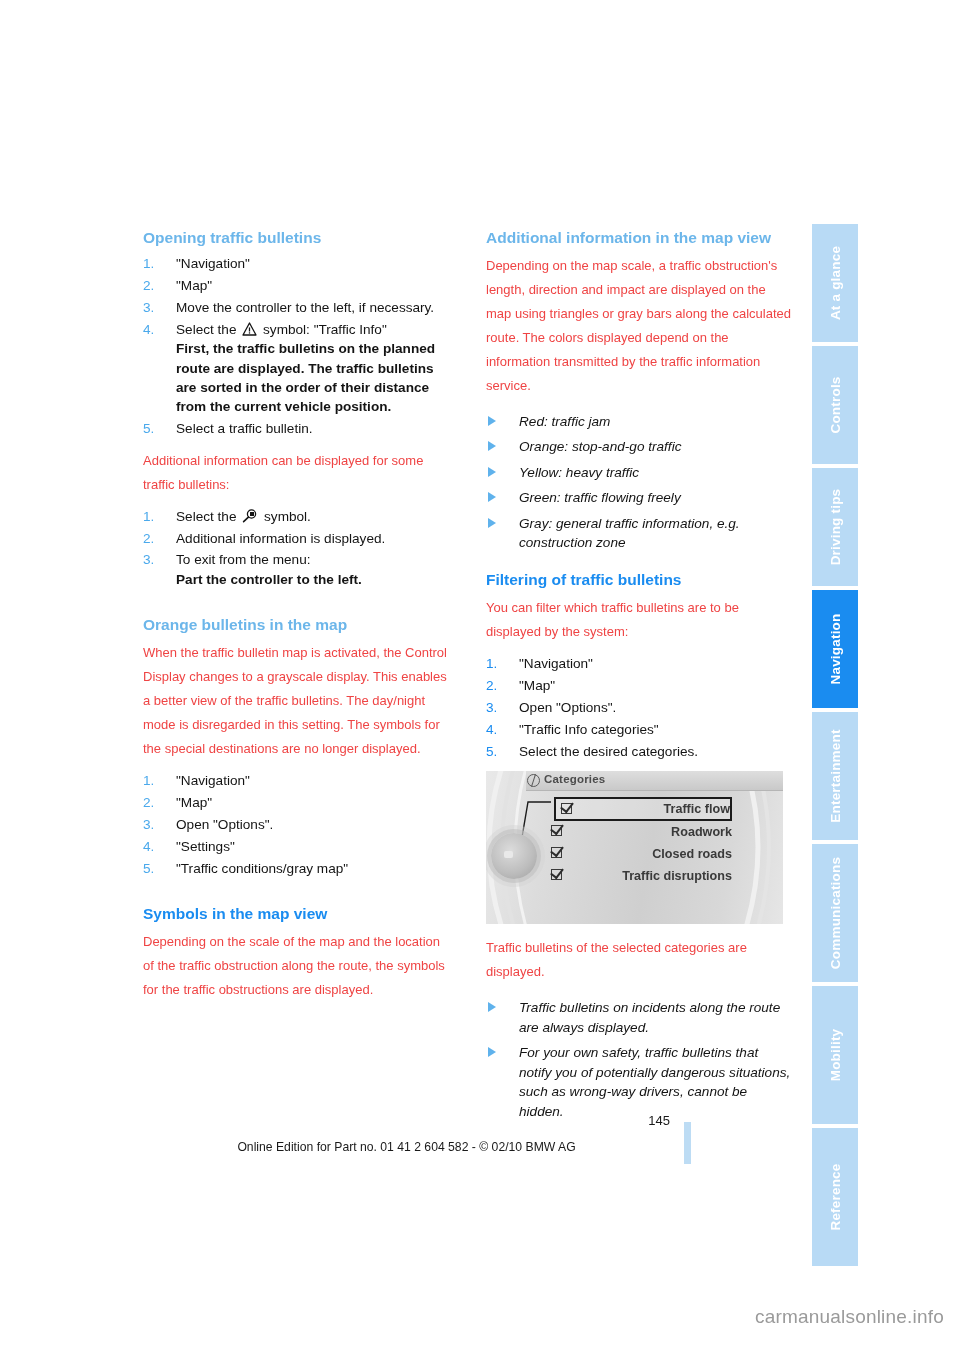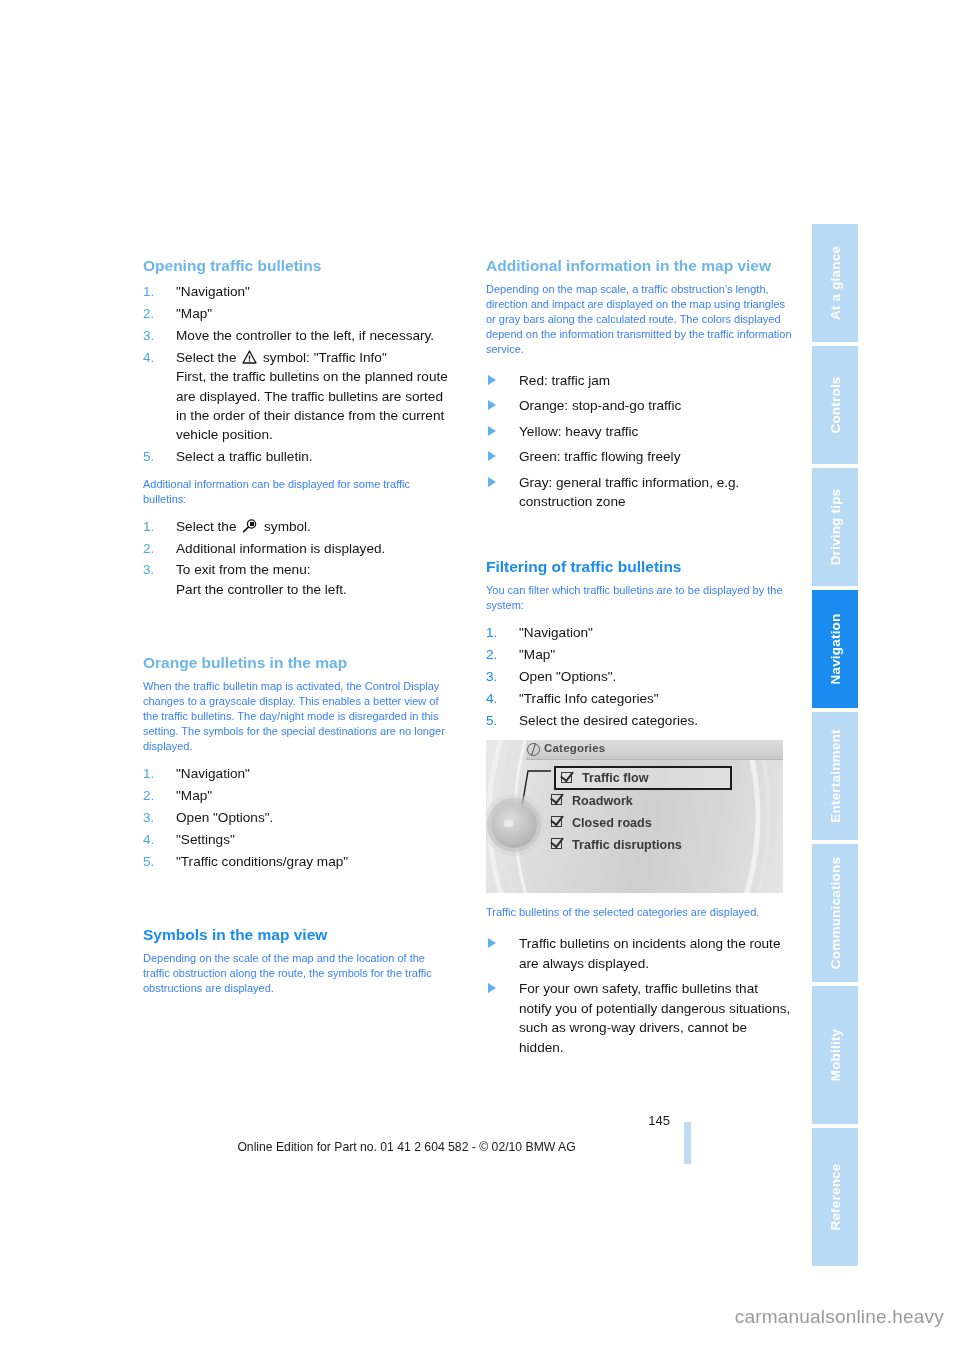--- a/index.html
+++ b/index.html
@@ -54,7 +54,6 @@
     font-weight: bold;
     line-height: 20px;
     margin-bottom: 6px;
-    margin-top: 28px;
   }
   h2.tone-light { color: #6cb6ea; }
   h2.tone-dark  { color: #1a8cf0; }

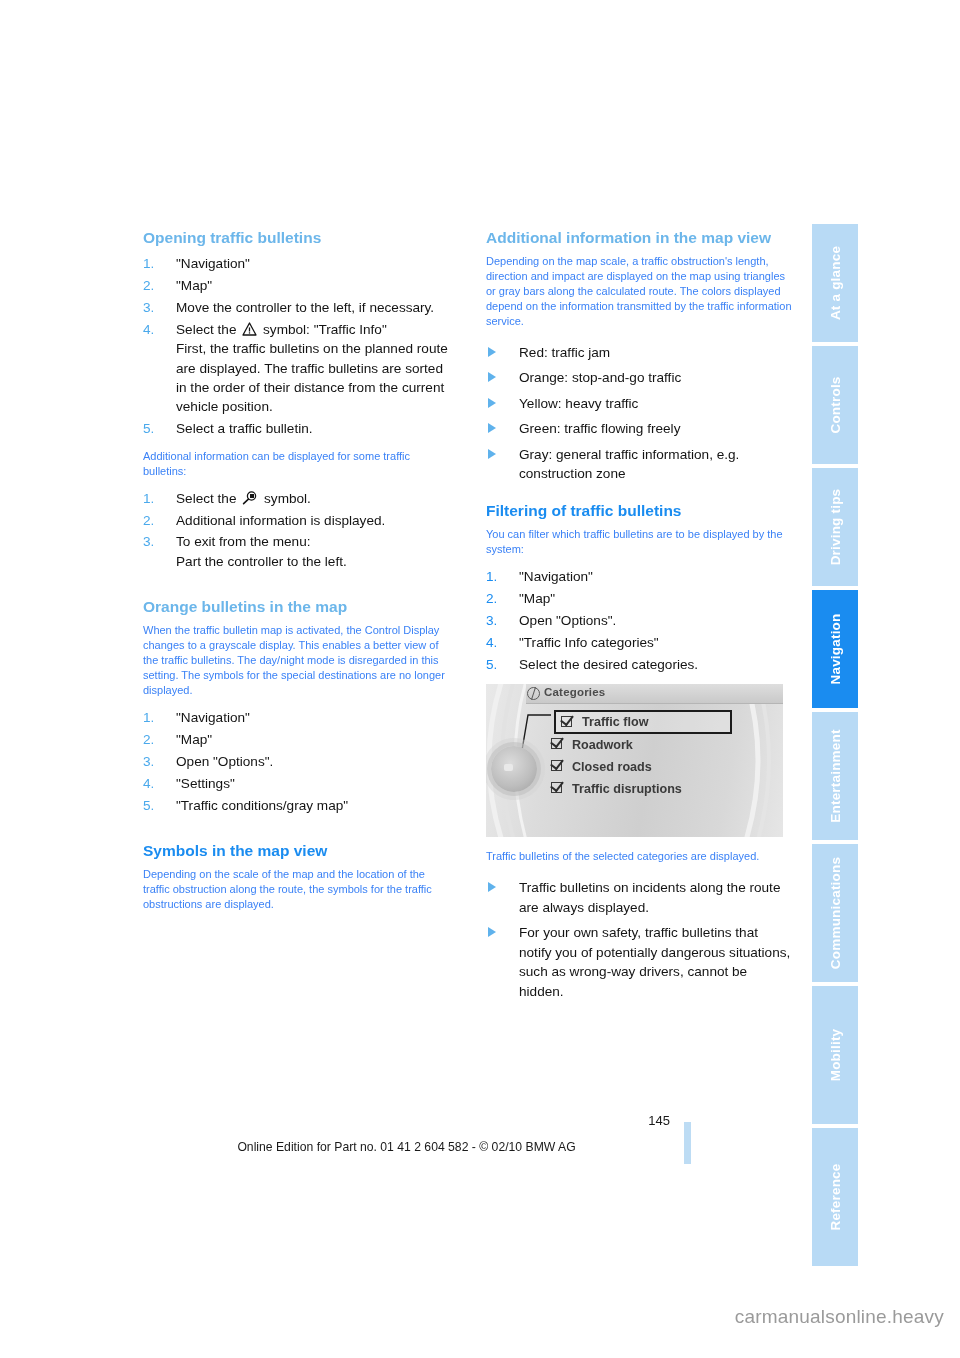--- a/index.html
+++ b/index.html
@@ -59,9 +59,9 @@
   h2.tone-dark  { color: #1a8cf0; }
 
   p.body {
-    font-size: 11px;
-    line-height: 15px;
-    color: #3b82f6;
+    font-size: 13px;
+    line-height: 24px;
+    color: #ef4444;
     margin-bottom: 10px;
   }
 

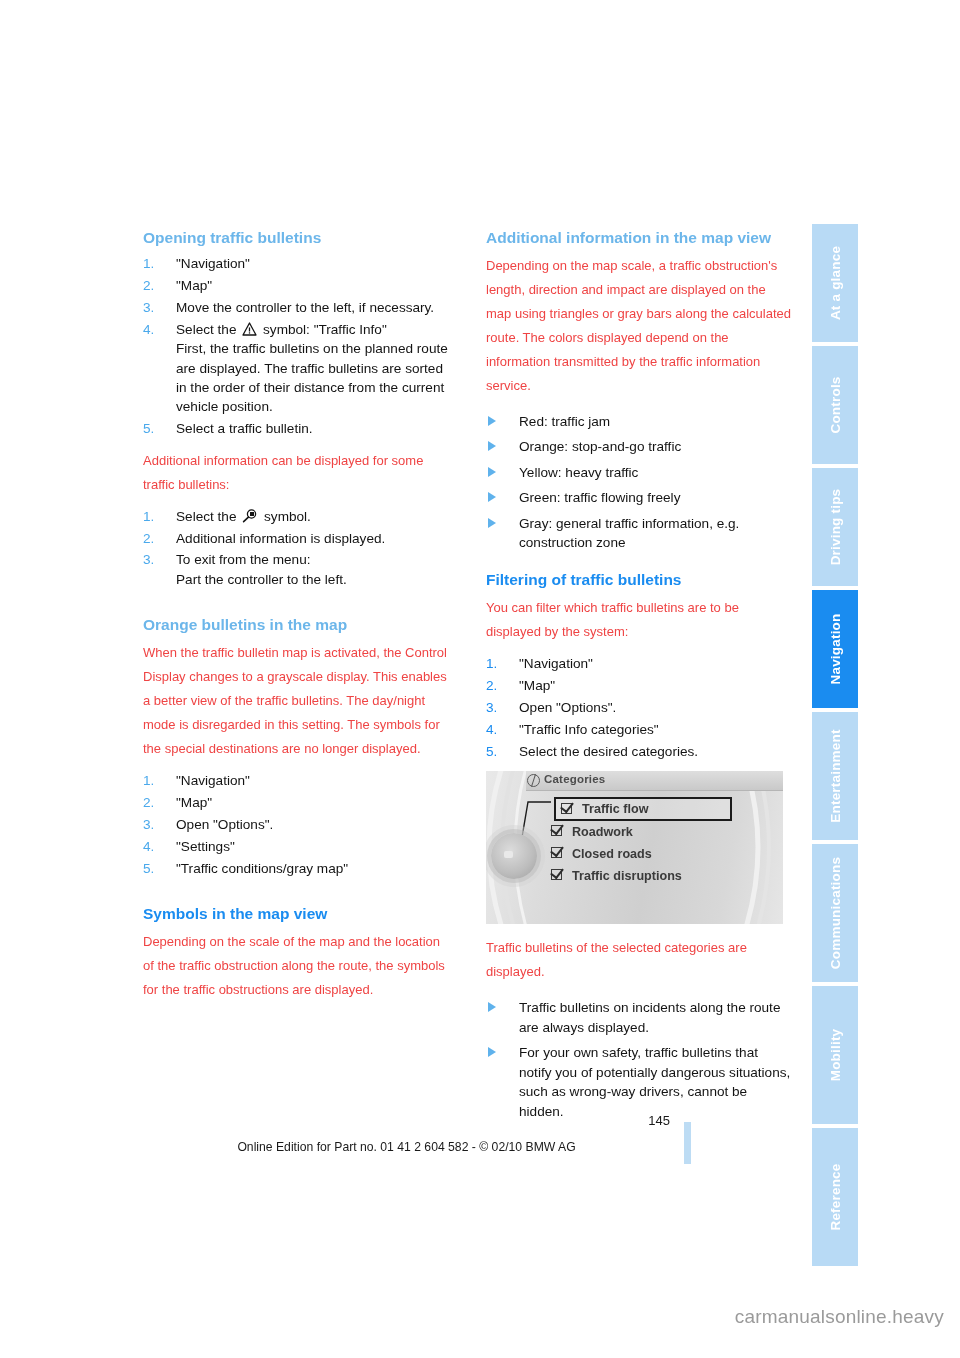--- a/index.html
+++ b/index.html
@@ -84,7 +84,7 @@
     font-weight: normal;
   }
   ol.steps.tone-dark > li .num { color: #1a8cf0; }
-  .sub-line { display: block; }
+  .sub-line { display: block; font-weight: bold; }
 
   
   ul.bullets { list-style: none; margin: 14px 0 10px 0; }

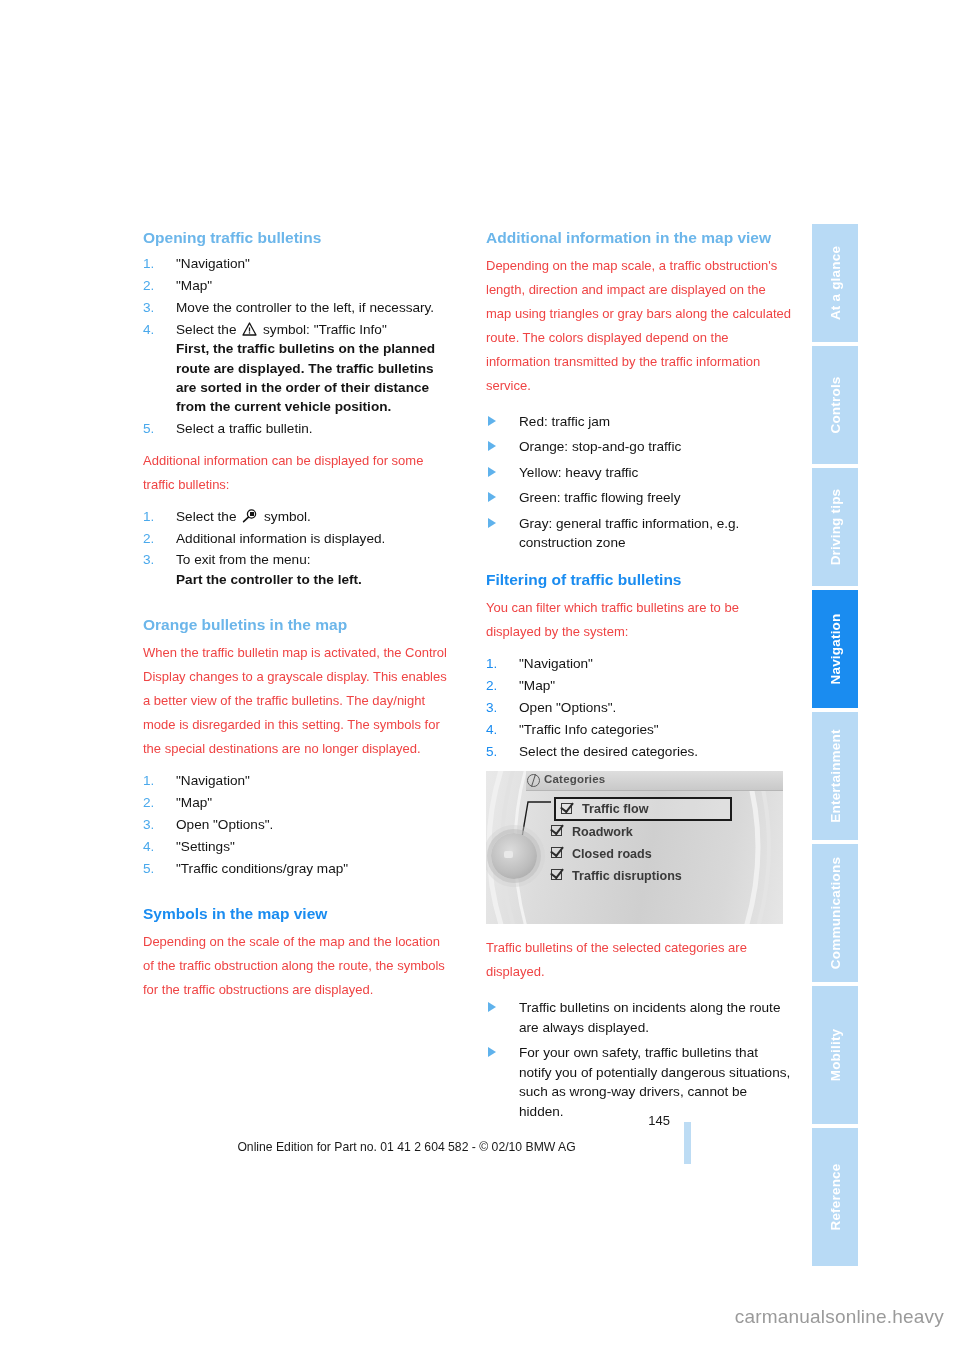--- a/index.html
+++ b/index.html
@@ -87,7 +87,7 @@
   .sub-line { display: block; font-weight: bold; }
 
   
-  ul.bullets { list-style: none; margin: 14px 0 10px 0; }
+  ul.bullets { list-style: none; margin: 14px 0 10px 0; font-style: italic; }
   ul.bullets > li {
     position: relative;
     padding-left: 33px;

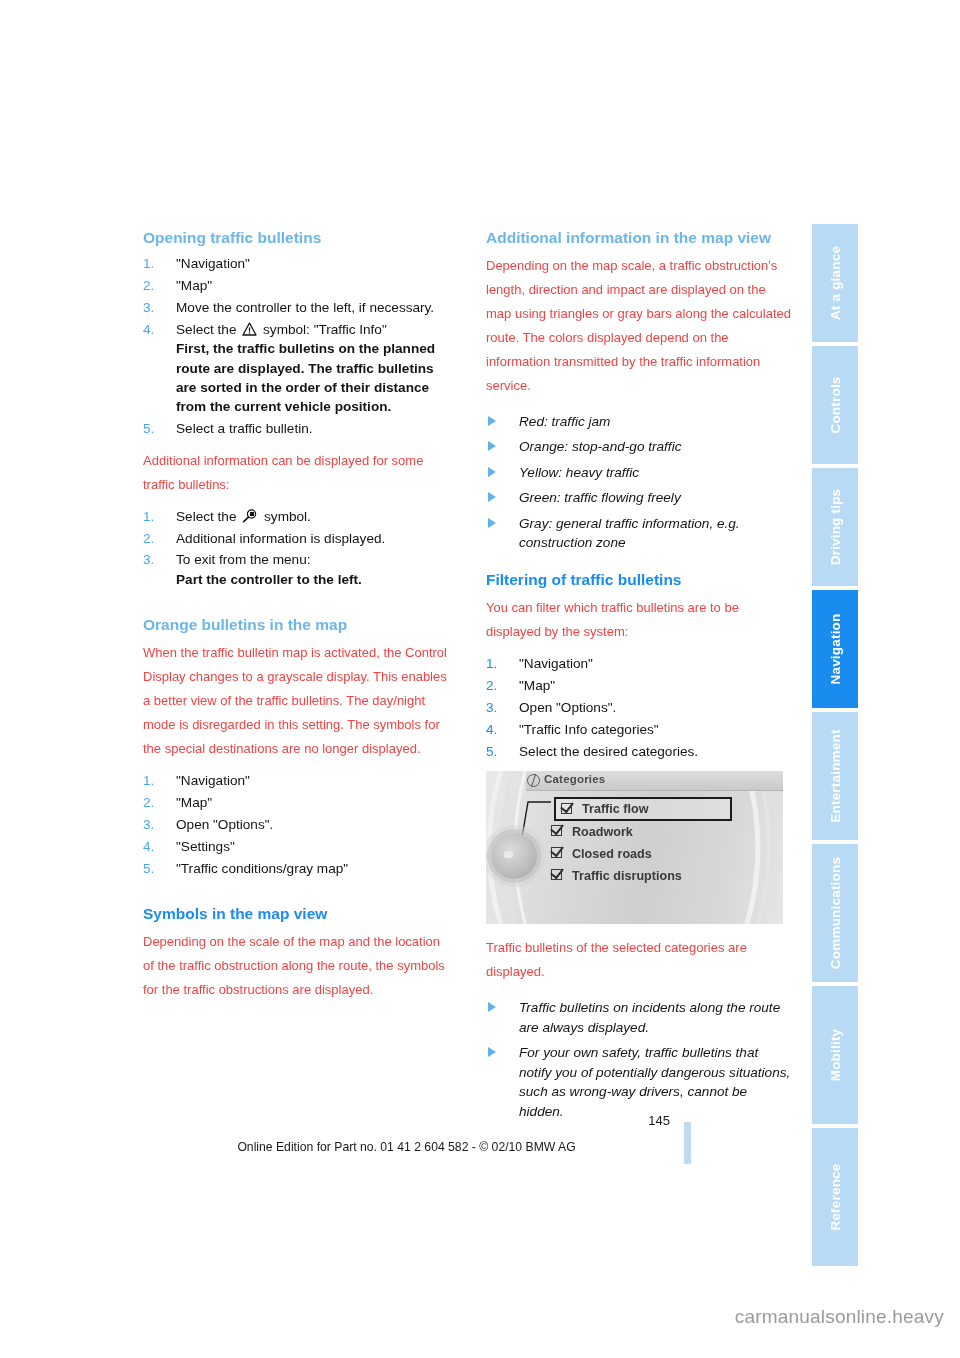--- a/index.html
+++ b/index.html
@@ -123,6 +123,7 @@
     margin: 6px 0 12px 0;
     background: linear-gradient(100deg,#e9e9e9 0%,#dcdcdc 22%,#cfcfcf 55%,#d8d8d8 80%,#e6e6e6 100%);
     overflow: hidden;
+    text-align: right;
   }
   .fig-arcs { position: absolute; inset: 0; }
   .fig-topbar {

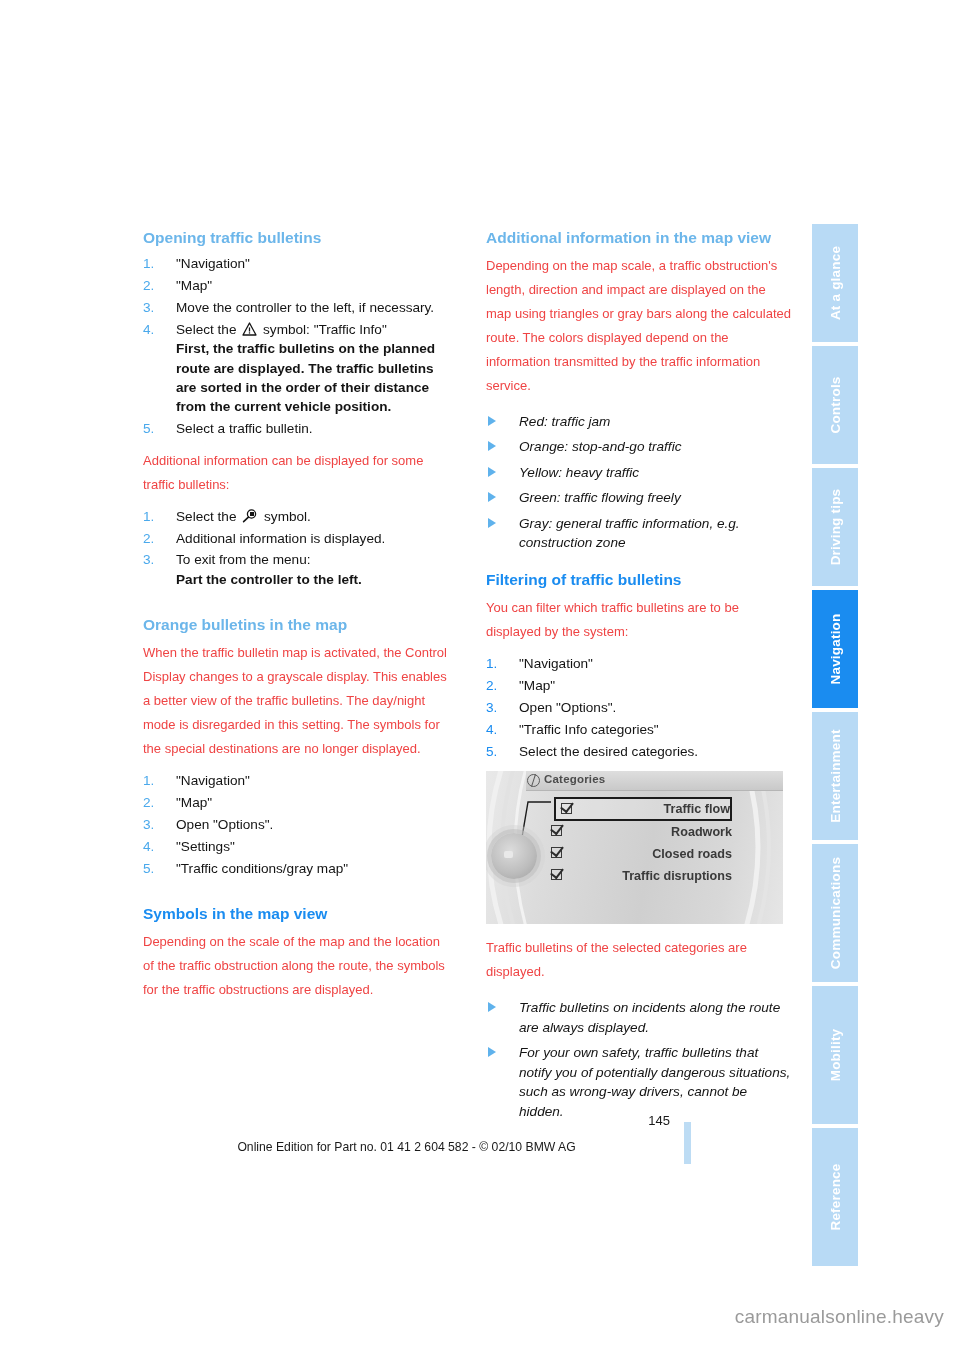--- a/index.html
+++ b/index.html
@@ -451,7 +451,7 @@
   <div class="pg-num">145</div>
   <div class="footer-line">Online Edition for Part no. 01 41 2 604 582 - © 02/10 BMW AG</div>
   <div class="footer-bar"></div>
-  <div class="watermark">carmanualsonline.heavy</div>
+  <div class="watermark">carmanualsonline.info</div>
 
 </div>
 

